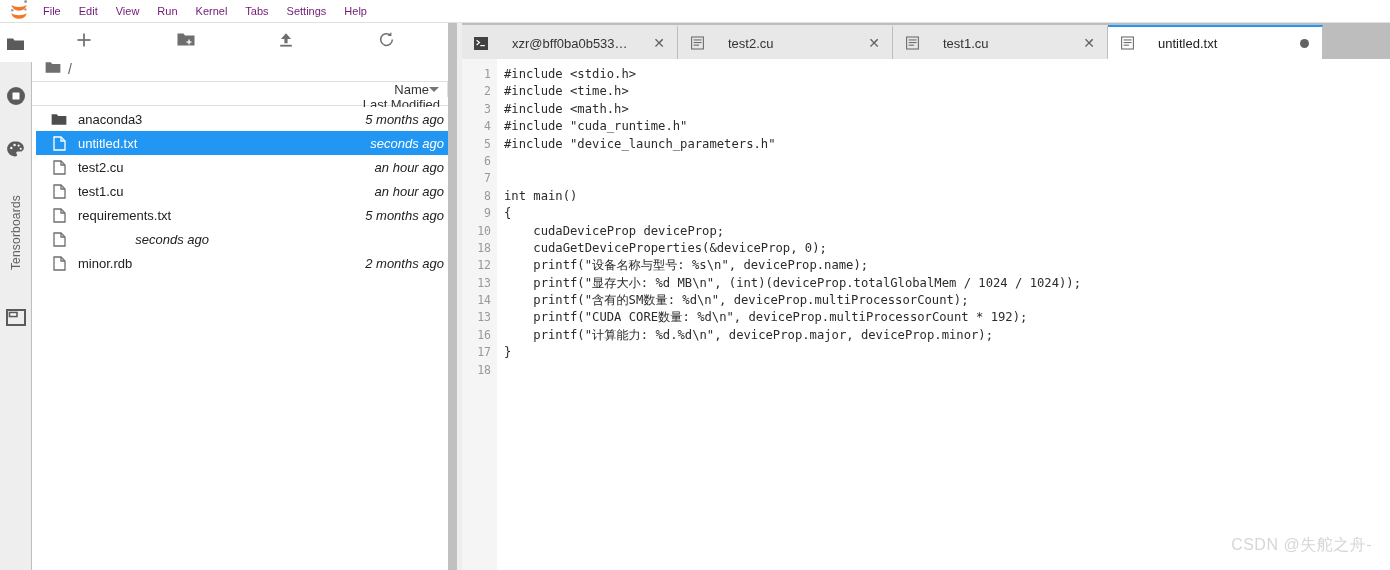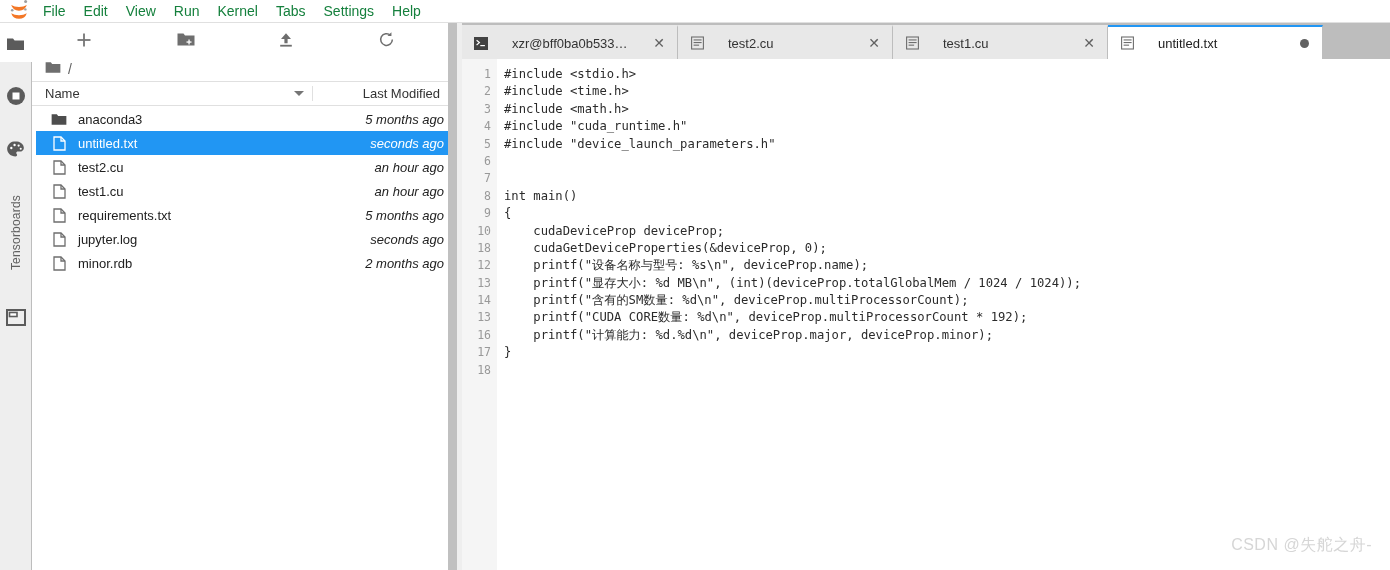--- a/index.html
+++ b/index.html
@@ -40,8 +40,8 @@
     padding: 0 9px;
     height: 22px;
     line-height: 22px;
-    font-size: 14px;
-    color: #15803d;
+    font-size: 11px;
+    color: #701a75;
     cursor: default;
     white-space: nowrap;
   }

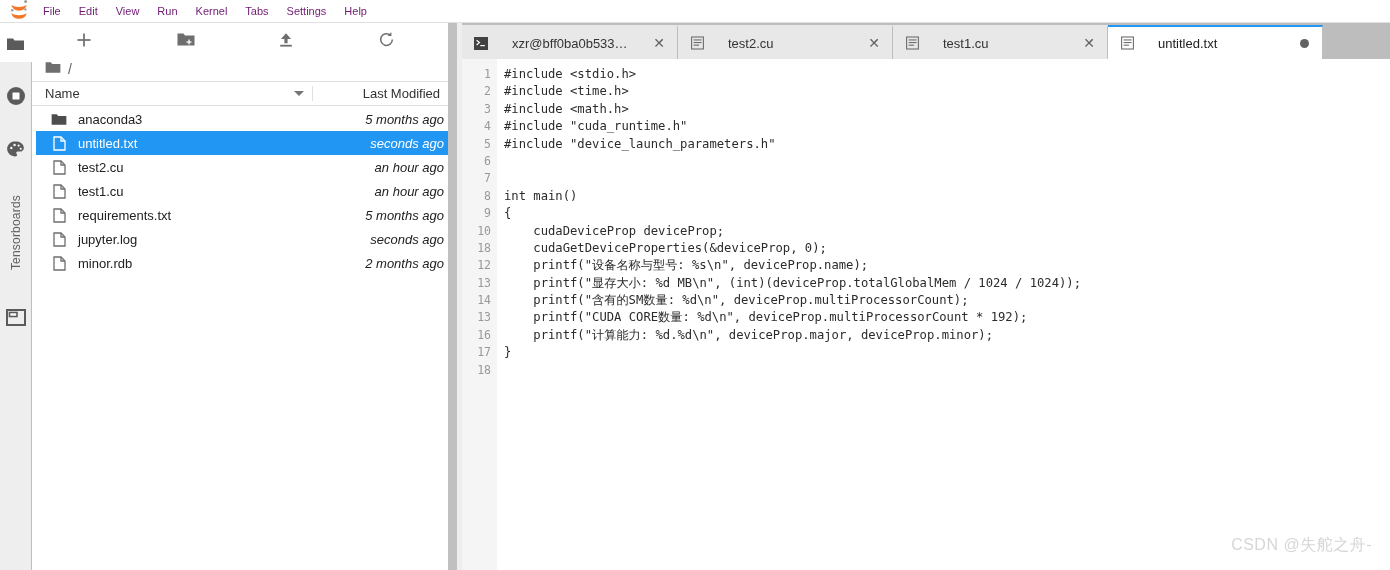--- a/index.html
+++ b/index.html
@@ -149,13 +149,14 @@
     width: 416px;
     height: 25px;
     display: flex;
-    align-items: center;
+    align-items: flex-end;
     border-top: 1px solid #e0e0e0;
     border-bottom: 1px solid #e0e0e0;
     box-sizing: border-box;
     background: #ffffff;
     font-size: 13px;
     color: #333333;
+    flex-direction: column;
   }
   #fb-header .col-name {
     flex: 1 1 auto;

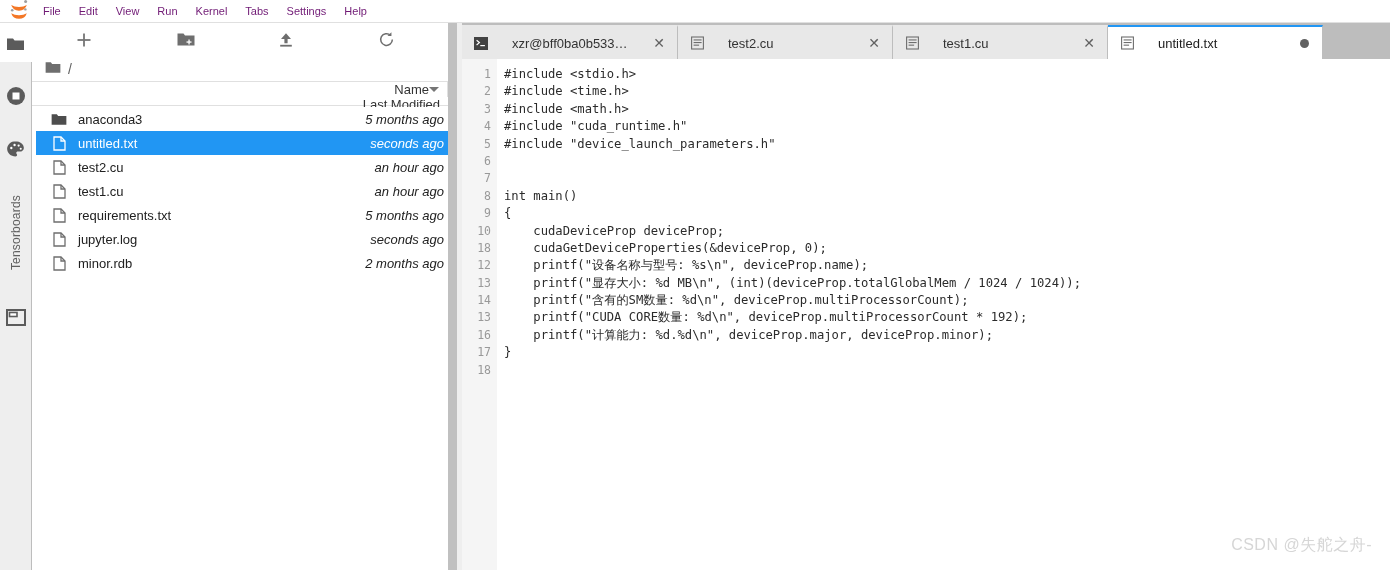--- a/index.html
+++ b/index.html
@@ -579,7 +579,6 @@
           <path d="M8 1v4h4" fill="none" stroke="#6e6e6e" stroke-width="1.3"></path>
         </svg>
       </span>
-      <span class="fname">jupyter.log</span>
       <span class="fmod">seconds ago</span>
     </div>
 

